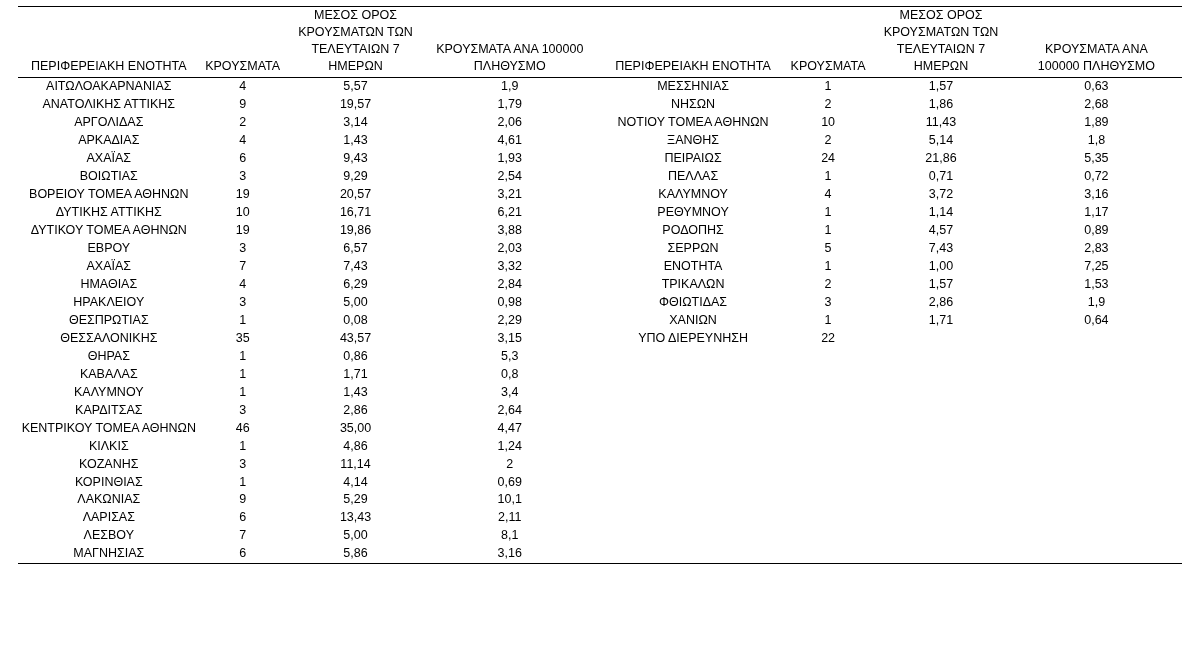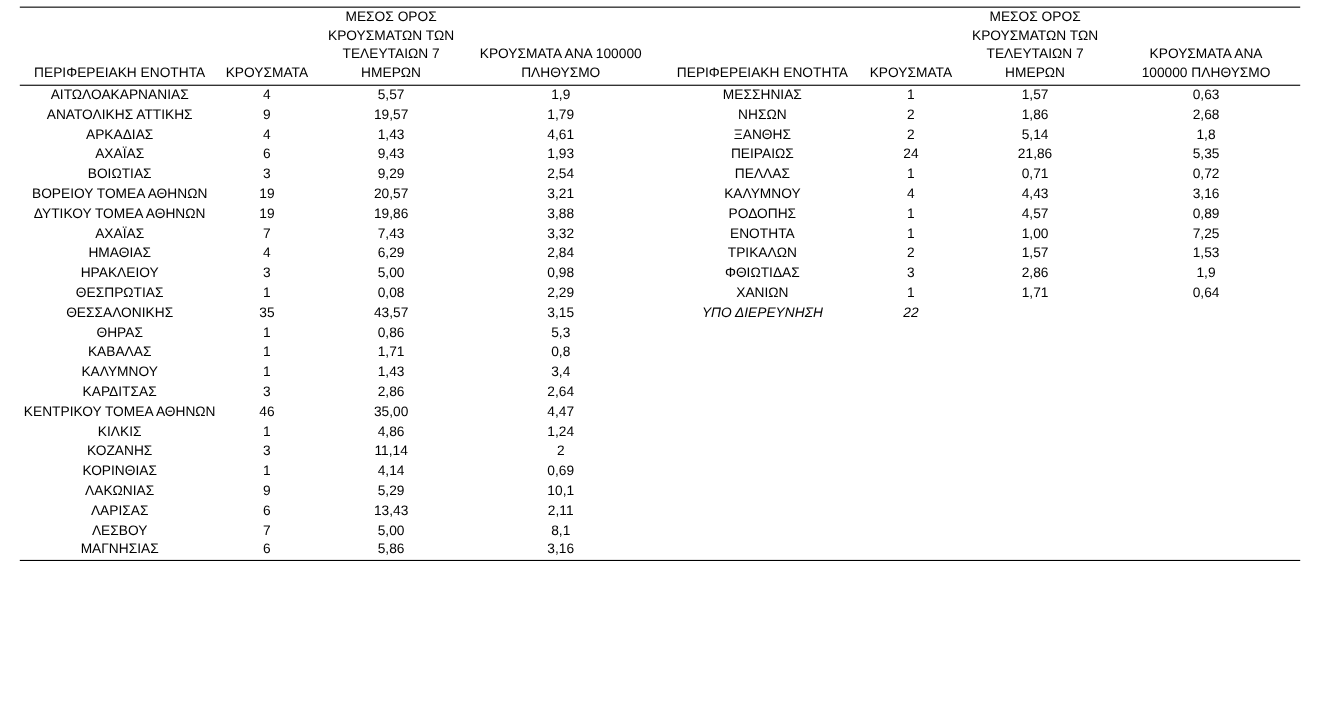--- a/index.html
+++ b/index.html
@@ -138,6 +138,17 @@
           <td class="c-per1002">2,68</td>
         </tr>
         <tr>
+          <td class="c-name">ΑΡΓΟΛΙΔΑΣ</td>
+          <td class="c-cases">2</td>
+          <td class="c-avg">3,14</td>
+          <td class="c-per100">2,06</td>
+          <td class="c-gap"></td>
+          <td class="c-name2">ΝΟΤΙΟΥ ΤΟΜΕΑ ΑΘΗΝΩΝ</td>
+          <td class="c-cases2">10</td>
+          <td class="c-avg2">11,43</td>
+          <td class="c-per1002">1,89</td>
+        </tr>
+        <tr>
           <td class="c-name">ΑΡΚΑΔΙΑΣ</td>
           <td class="c-cases">4</td>
           <td class="c-avg">1,43</td>

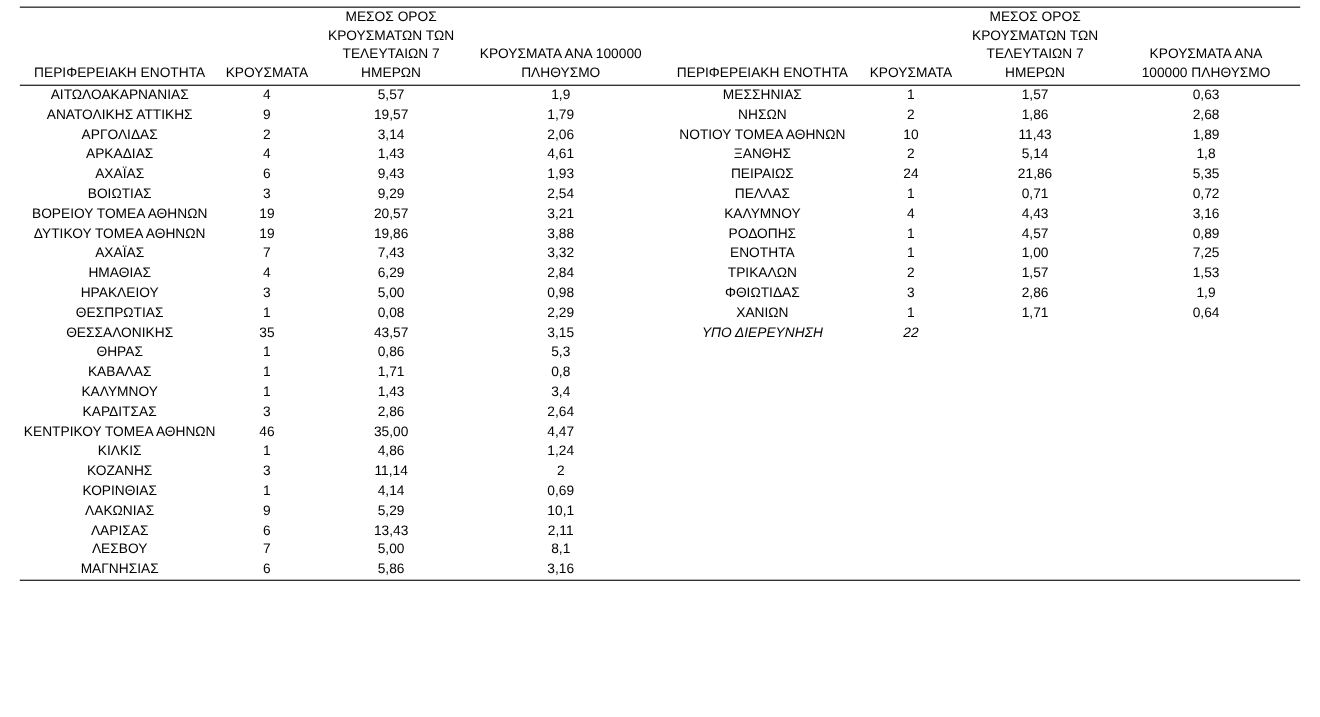--- a/index.html
+++ b/index.html
@@ -189,7 +189,7 @@
           <td class="c-gap"></td>
           <td class="c-name2">ΚΑΛΥΜΝΟΥ</td>
           <td class="c-cases2">4</td>
-          <td class="c-avg2">4,43</td>
+          <td class="c-avg2">3,72</td>
           <td class="c-per1002">3,16</td>
         </tr>
         <tr>

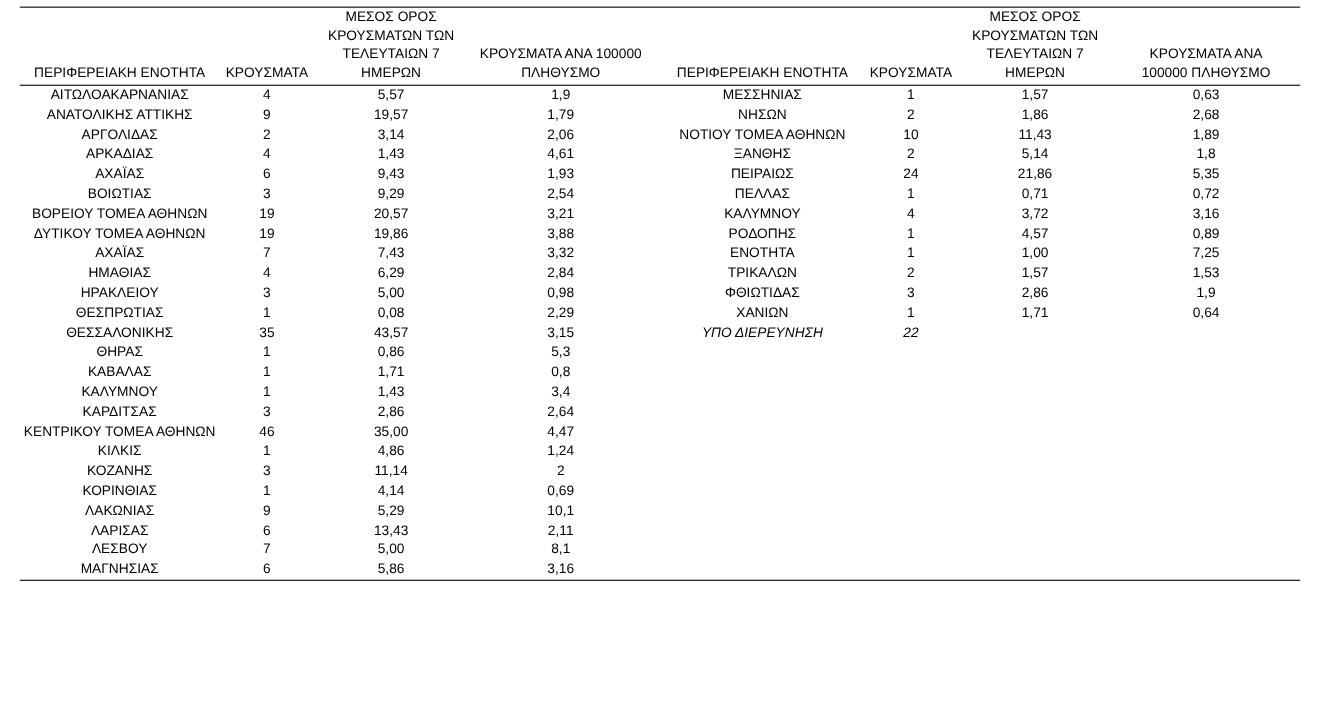--- a/index.html
+++ b/index.html
@@ -193,6 +193,17 @@
           <td class="c-per1002">3,16</td>
         </tr>
         <tr>
+          <td class="c-name">ΔΥΤΙΚΗΣ ΑΤΤΙΚΗΣ</td>
+          <td class="c-cases">10</td>
+          <td class="c-avg">16,71</td>
+          <td class="c-per100">6,21</td>
+          <td class="c-gap"></td>
+          <td class="c-name2">ΡΕΘΥΜΝΟΥ</td>
+          <td class="c-cases2">1</td>
+          <td class="c-avg2">1,14</td>
+          <td class="c-per1002">1,17</td>
+        </tr>
+        <tr>
           <td class="c-name">ΔΥΤΙΚΟΥ ΤΟΜΕΑ ΑΘΗΝΩΝ</td>
           <td class="c-cases">19</td>
           <td class="c-avg">19,86</td>

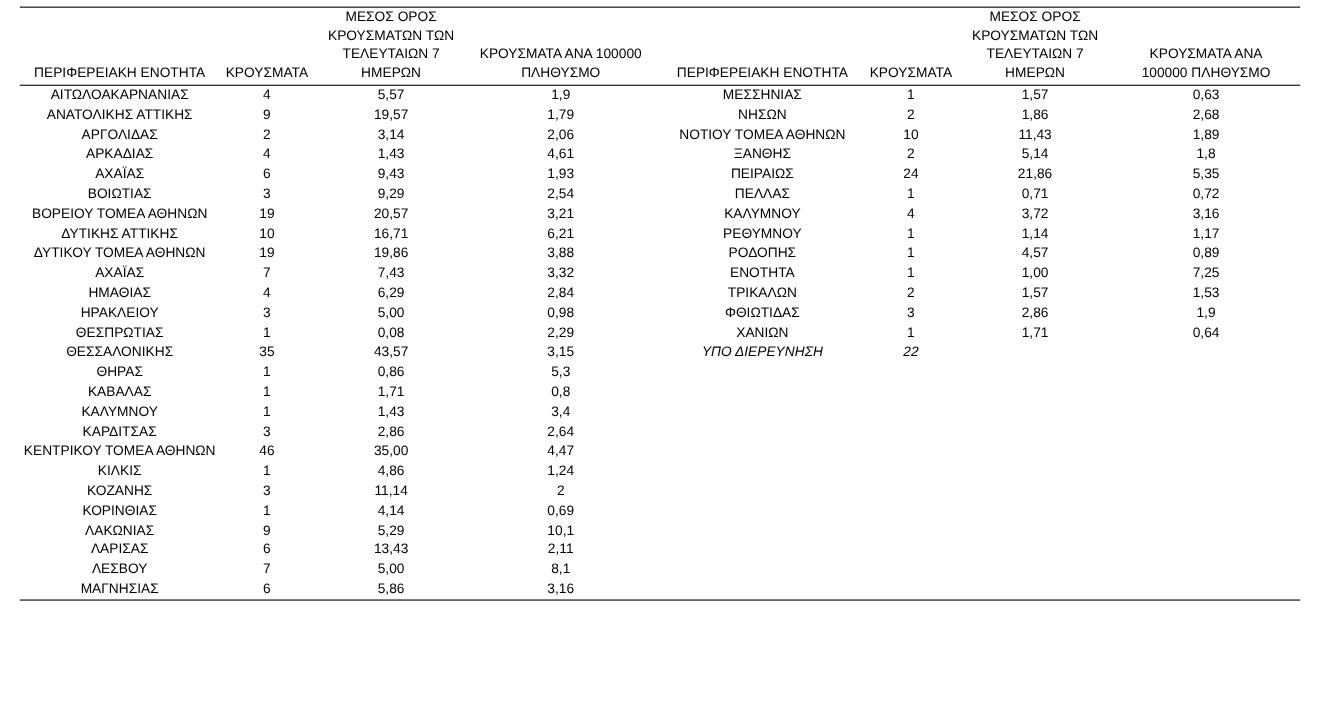--- a/index.html
+++ b/index.html
@@ -215,6 +215,17 @@
           <td class="c-per1002">0,89</td>
         </tr>
         <tr>
+          <td class="c-name">ΕΒΡΟΥ</td>
+          <td class="c-cases">3</td>
+          <td class="c-avg">6,57</td>
+          <td class="c-per100">2,03</td>
+          <td class="c-gap"></td>
+          <td class="c-name2">ΣΕΡΡΩΝ</td>
+          <td class="c-cases2">5</td>
+          <td class="c-avg2">7,43</td>
+          <td class="c-per1002">2,83</td>
+        </tr>
+        <tr>
           <td class="c-name">ΑΧΑΪΑΣ</td>
           <td class="c-cases">7</td>
           <td class="c-avg">7,43</td>

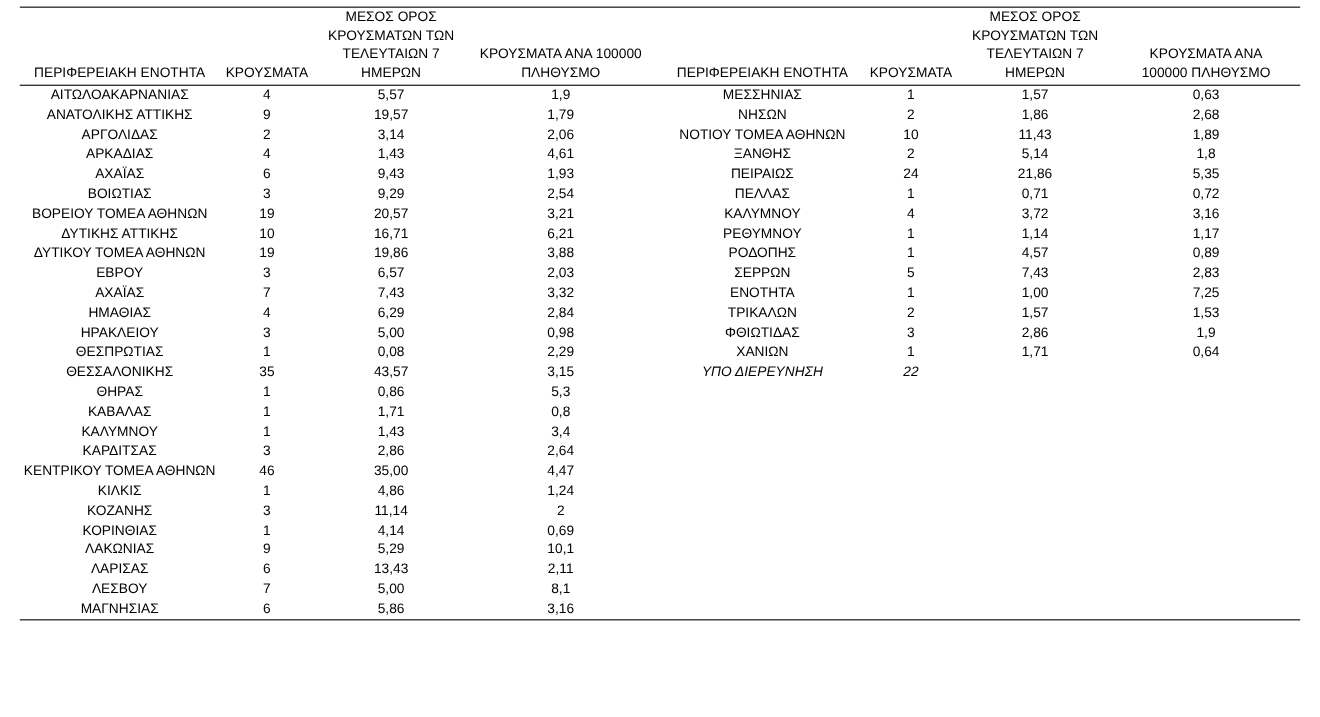--- a/index.html
+++ b/index.html
@@ -66,7 +66,7 @@
   .c-avg2    { width: 12.0%; }
   .c-per1002 { width: 14.7%; }
 
-  .italic { font-style: italic; }
+  .italic { }
 </style>
 </head>
 <body>

